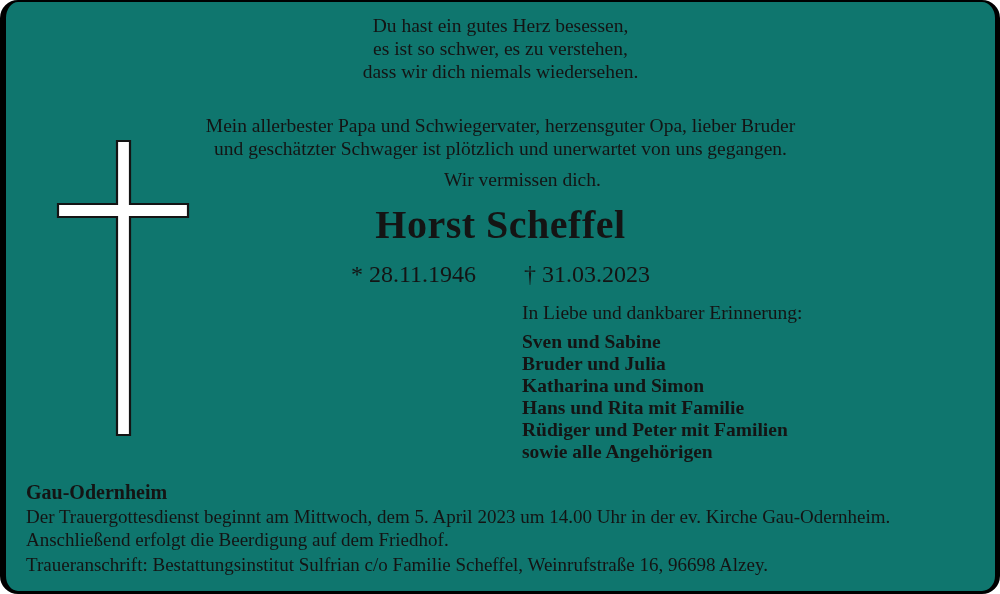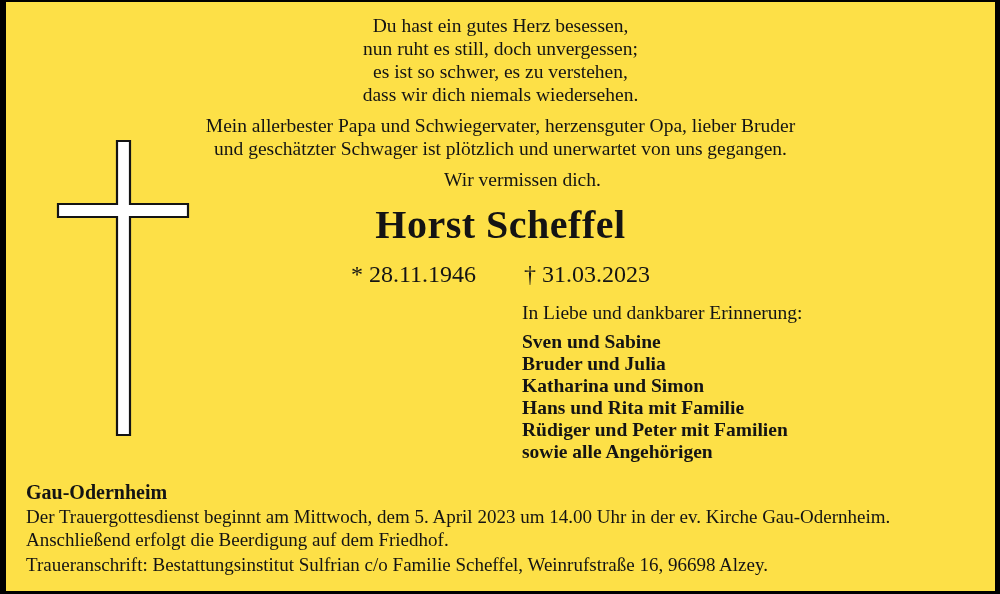--- a/index.html
+++ b/index.html
@@ -12,13 +12,14 @@
     width: 1000px;
     height: 594px;
     box-sizing: border-box;
-    background: #fde047;
+    background: #0f766e;
     border-style: solid;
     border-color: #000000;
     border-width: 2px 5px 3px 6px;
     font-family: "Liberation Serif", "DejaVu Serif", serif;
     color: #141414;
     overflow: hidden;
+    border-radius: 18px;
   }
   .poem {
     position: absolute;

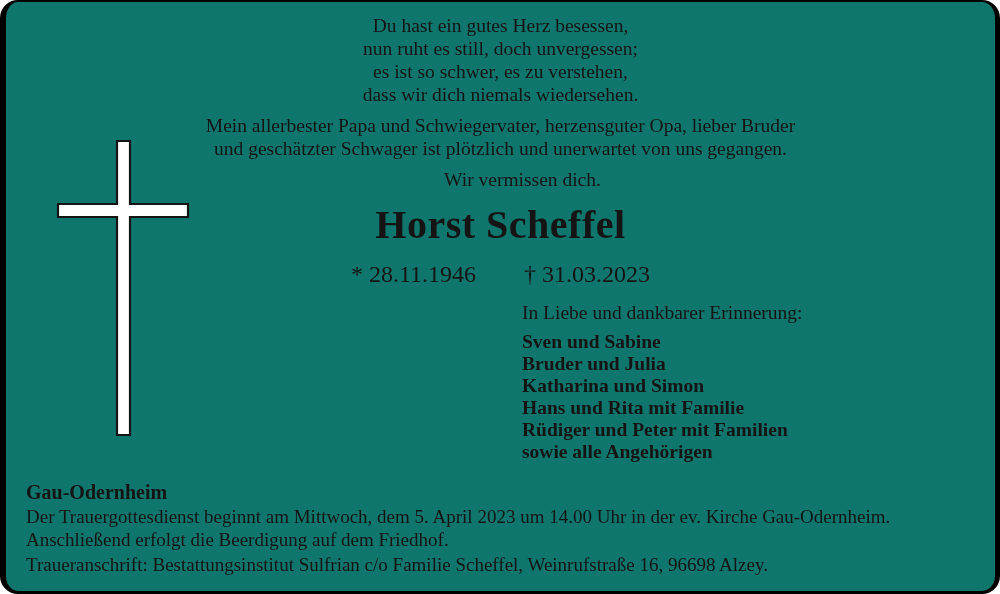--- a/index.html
+++ b/index.html
@@ -108,7 +108,6 @@
 
   <div class="poem">
     <div>Du hast ein gutes Herz besessen,</div>
-    <div>nun ruht es still, doch unvergessen;</div>
     <div>es ist so schwer, es zu verstehen,</div>
     <div>dass wir dich niemals wiedersehen.</div>
   </div>

